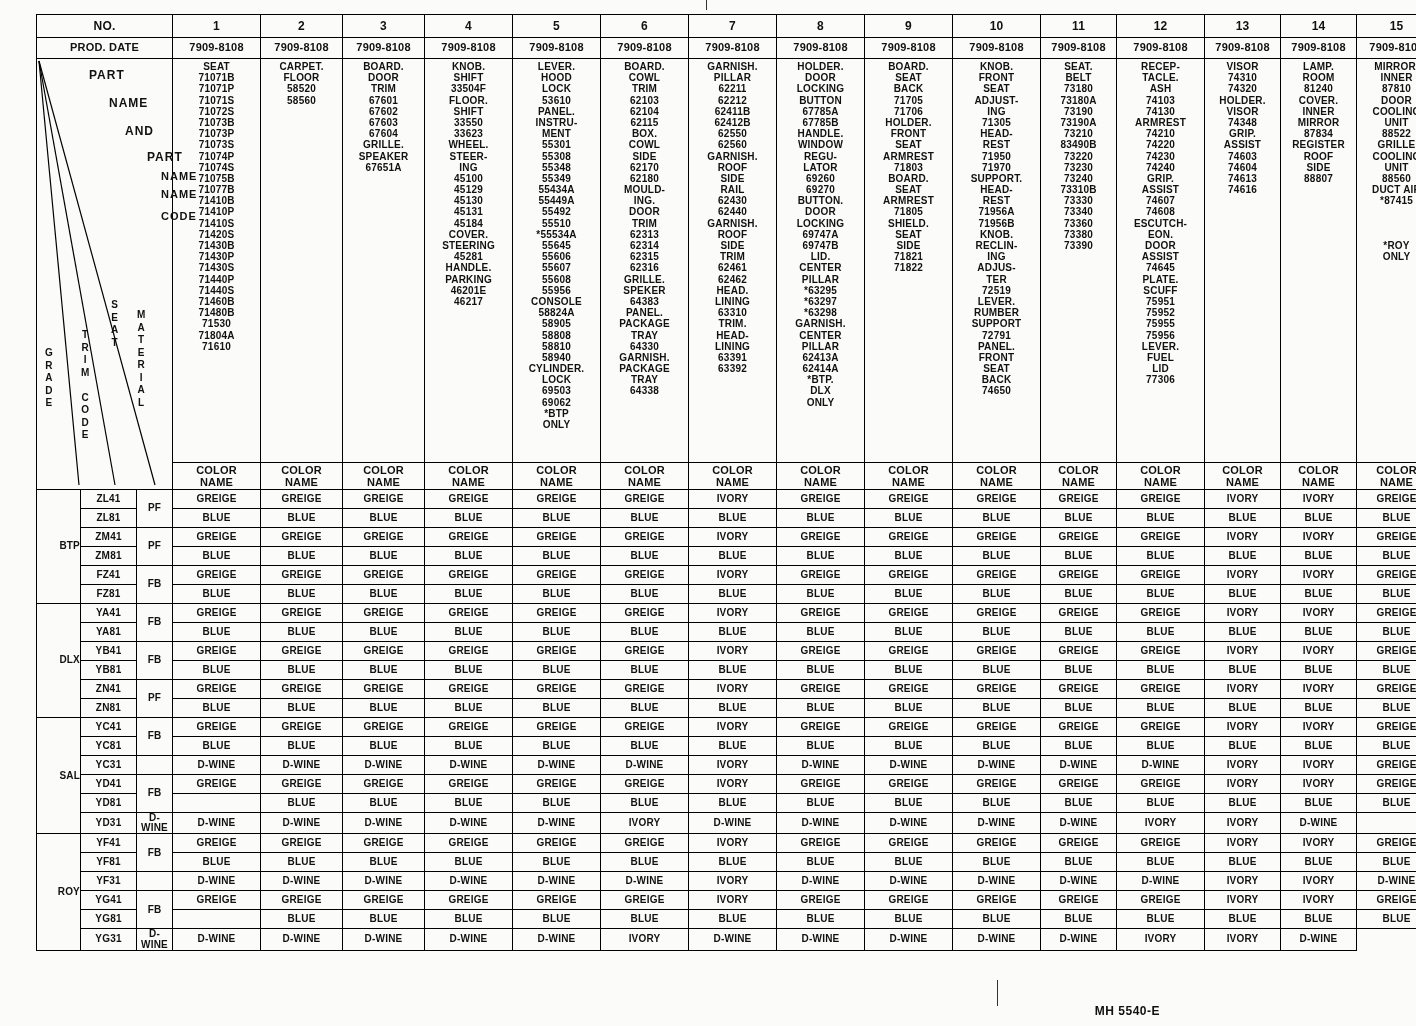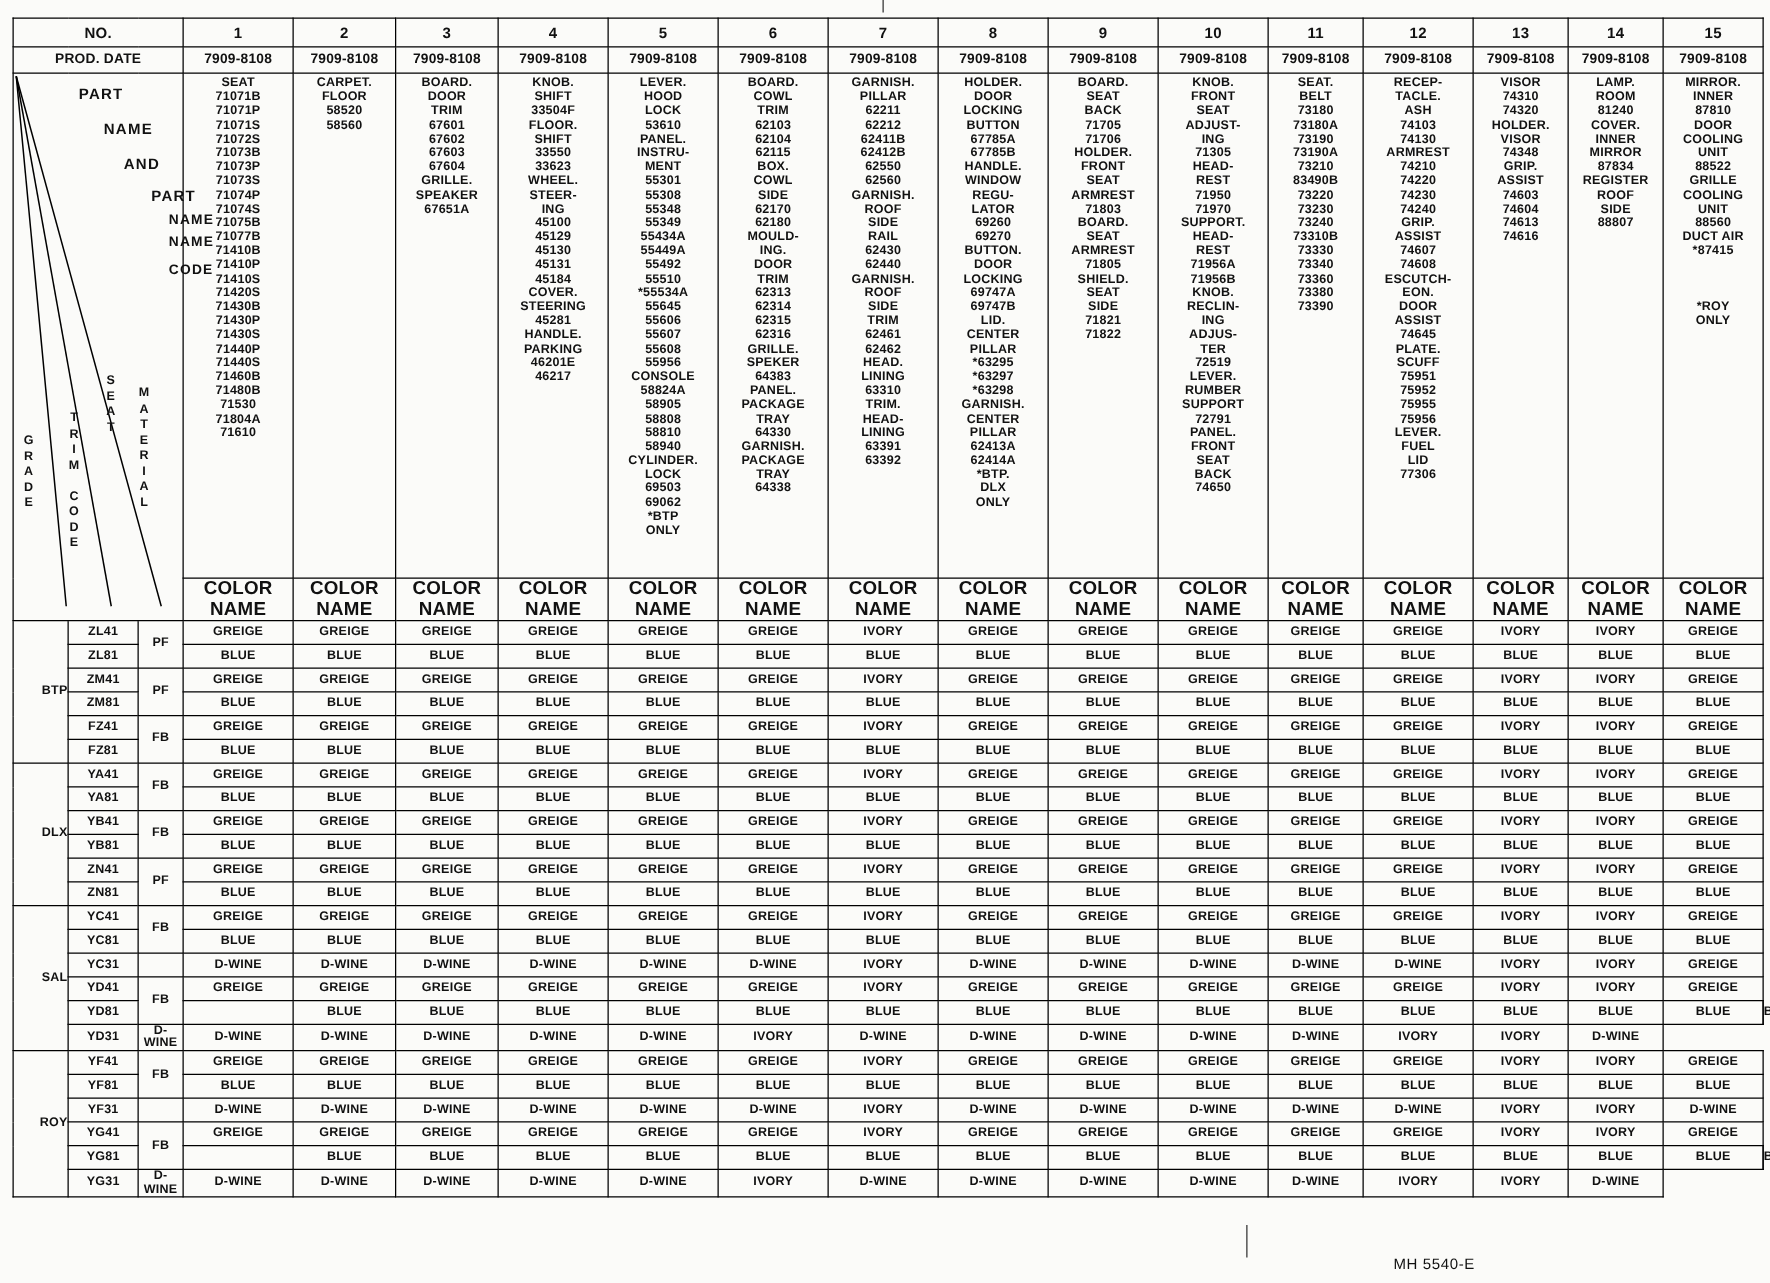--- a/index.html
+++ b/index.html
@@ -14,7 +14,7 @@
     position:relative;
     width:1188px;height:1026px;
     box-sizing:border-box;
-    padding:14px 18px 0 10px;
+    padding:14px 18px 0 36px;
   }
   table{
     border-collapse:collapse;

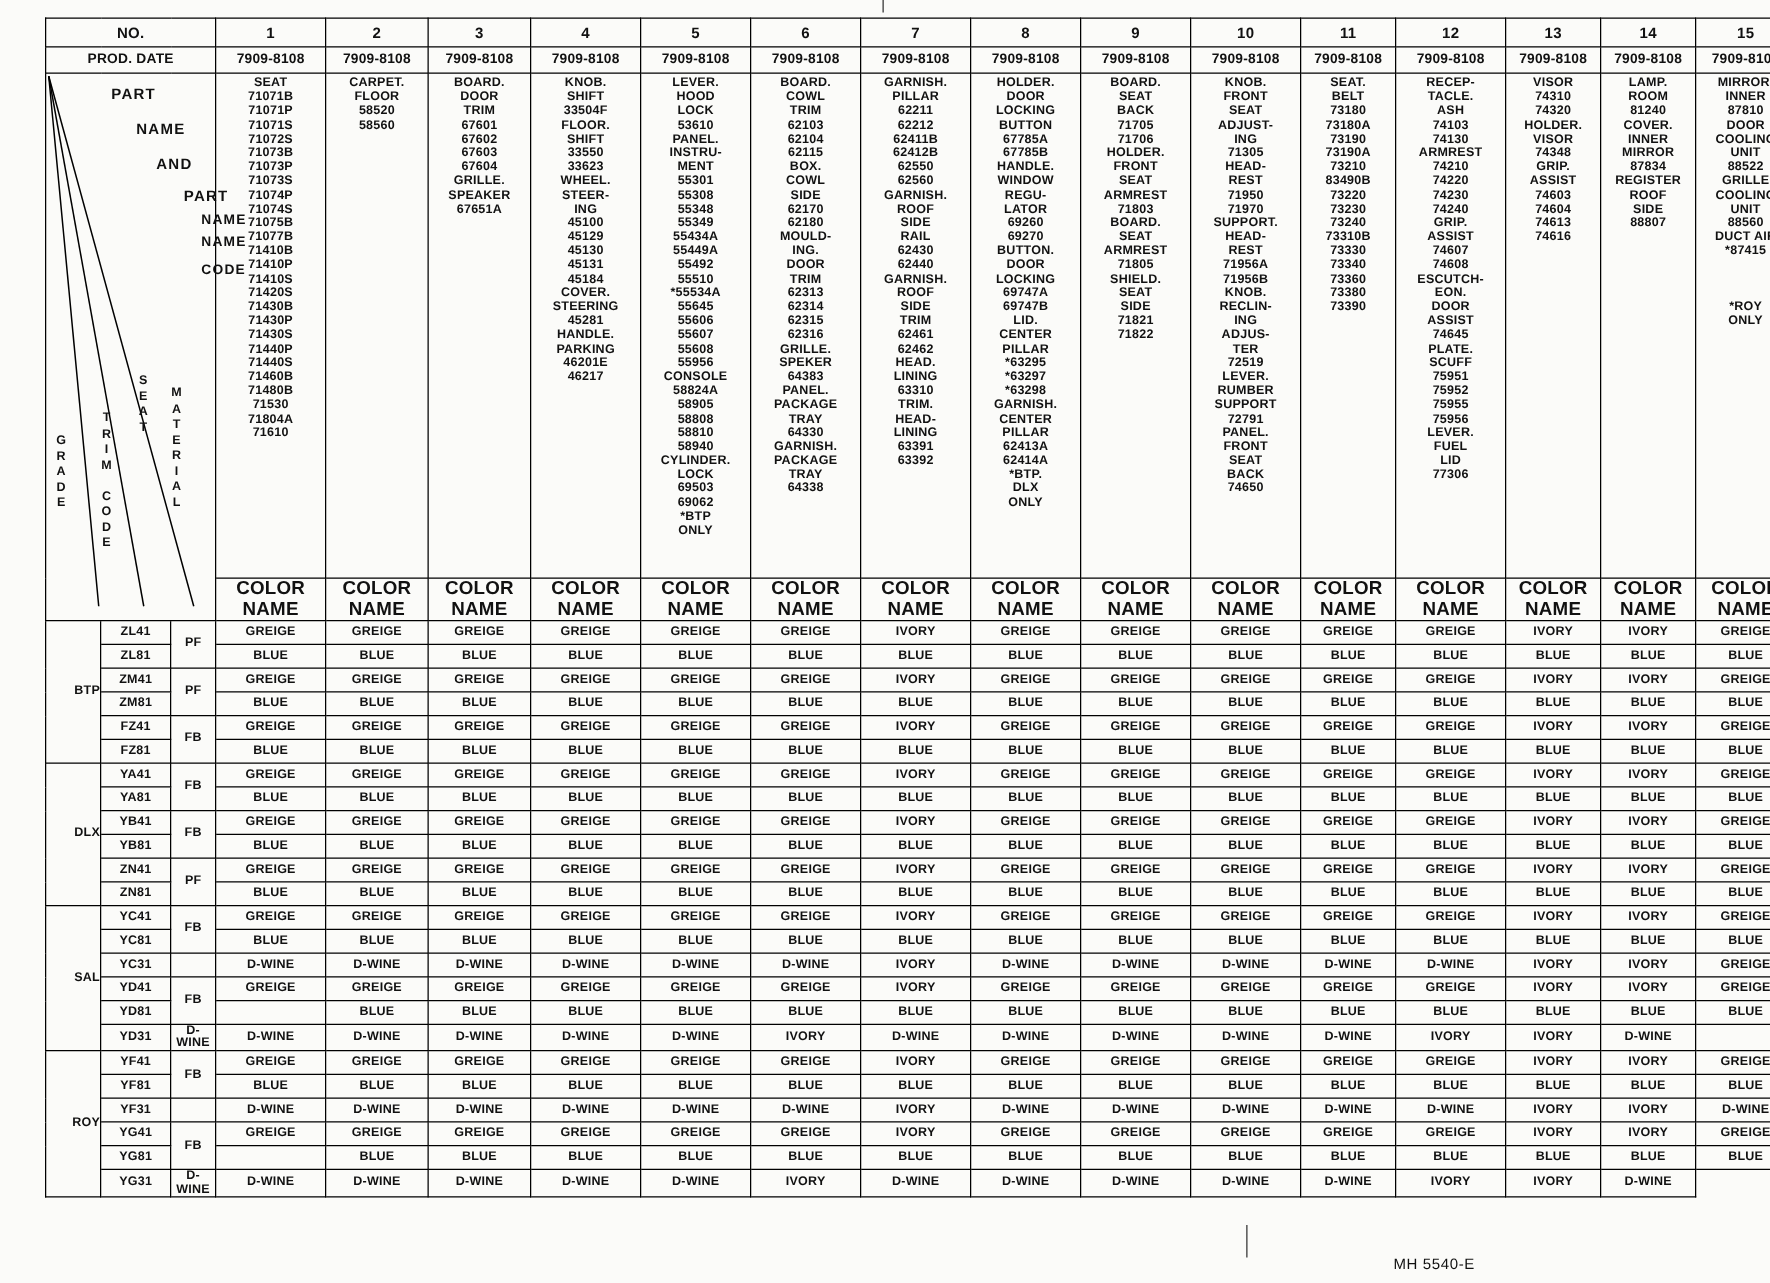--- a/index.html
+++ b/index.html
@@ -43,7 +43,7 @@
     white-space:pre-line;
     font-weight:bold;
   }
-  .colorname{height:26px;font-size:15px;line-height:1.1;white-space:pre-line;}
+  .colorname{height:26px;font-size:11px;line-height:1.1;white-space:pre-line;}
   .datarow td{height:18px;font-size:10px;}
   .grade-cell{font-size:11px;text-align:right;}
   .trim-cell{font-size:10px;margin-left:20px;}

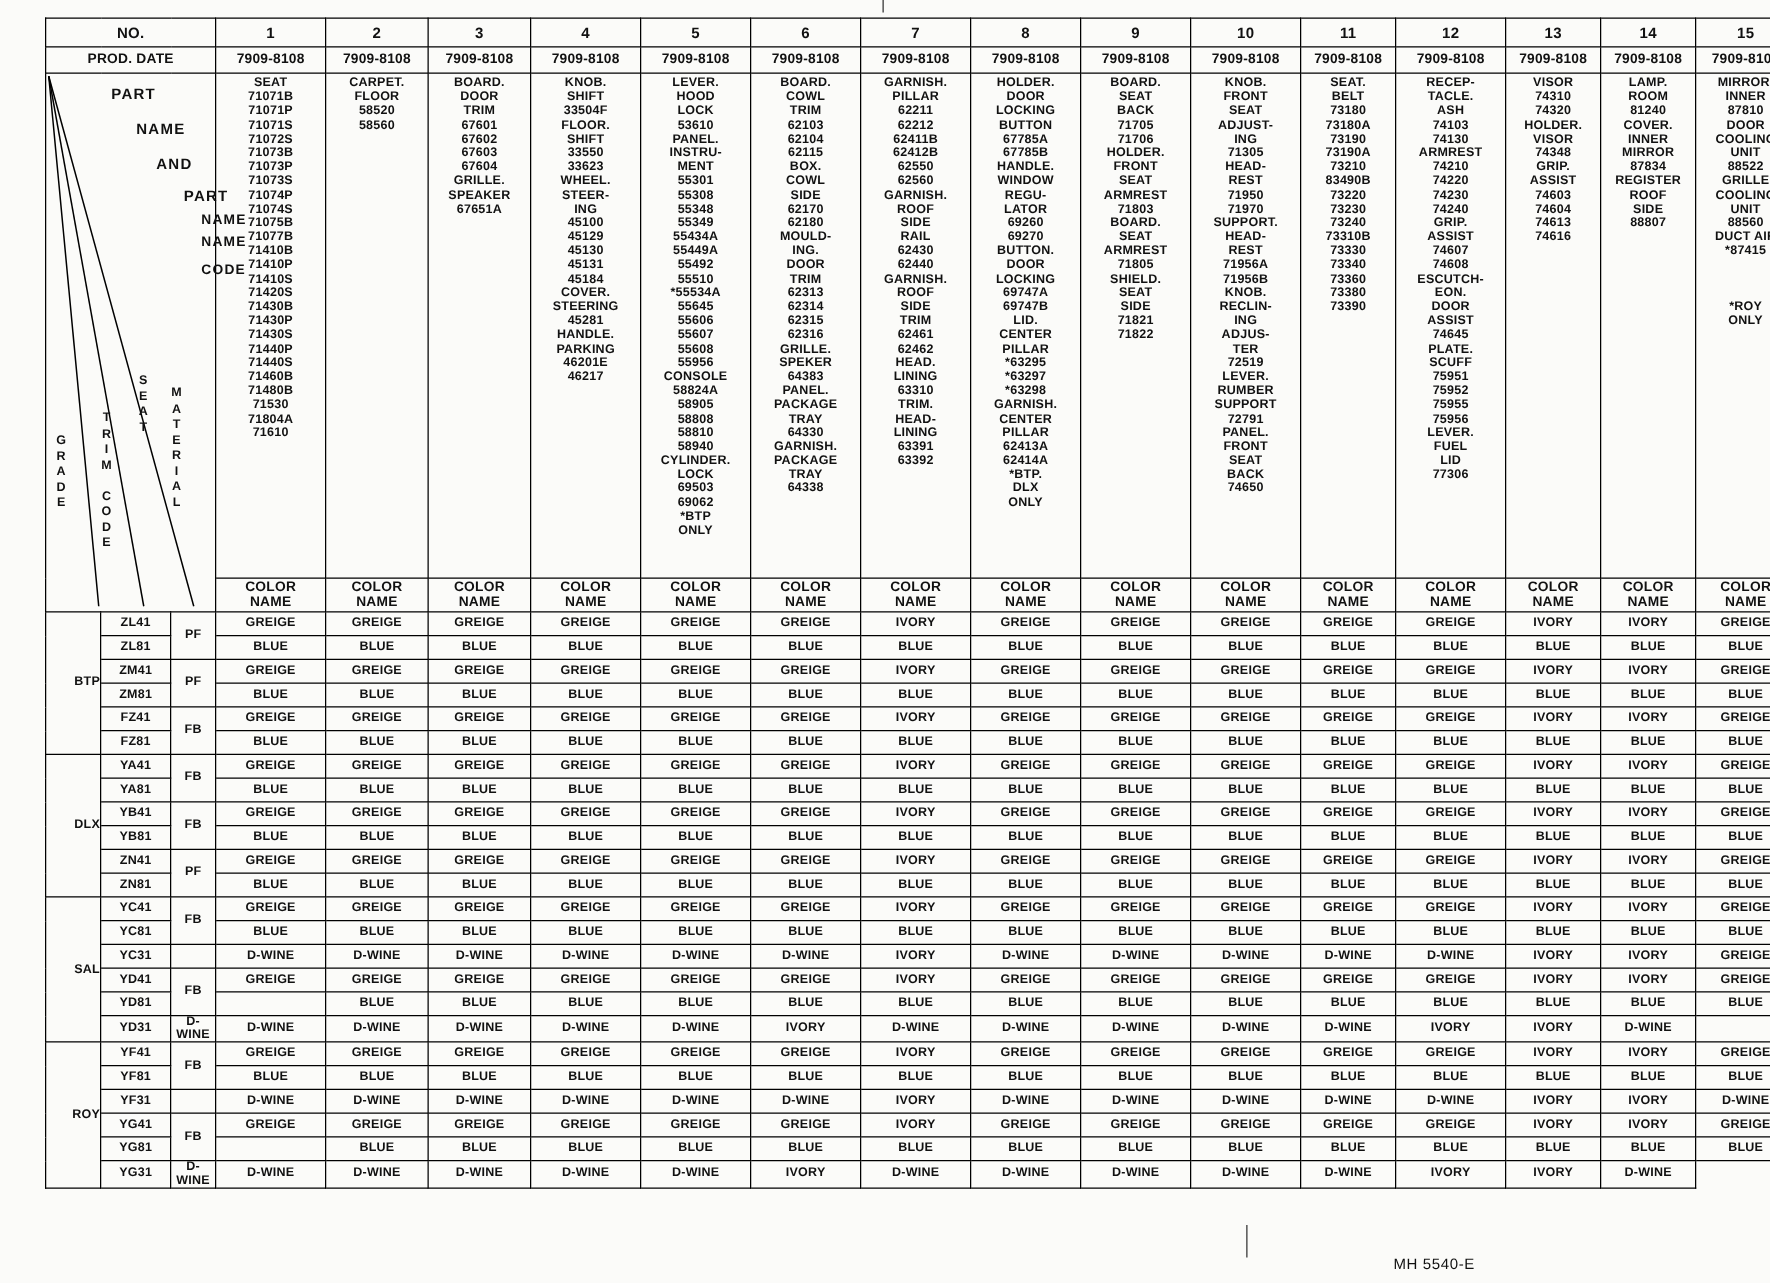--- a/index.html
+++ b/index.html
@@ -73,8 +73,8 @@
   .vstack span{display:block;}
   .footer{
     position:absolute;
-    right:8px;bottom:8px;
-    font-size:12px;font-weight:normal;
+    right:28px;bottom:8px;
+    font-size:12px;font-weight:bold;
     letter-spacing:0.5px;
   }
   .wm{

